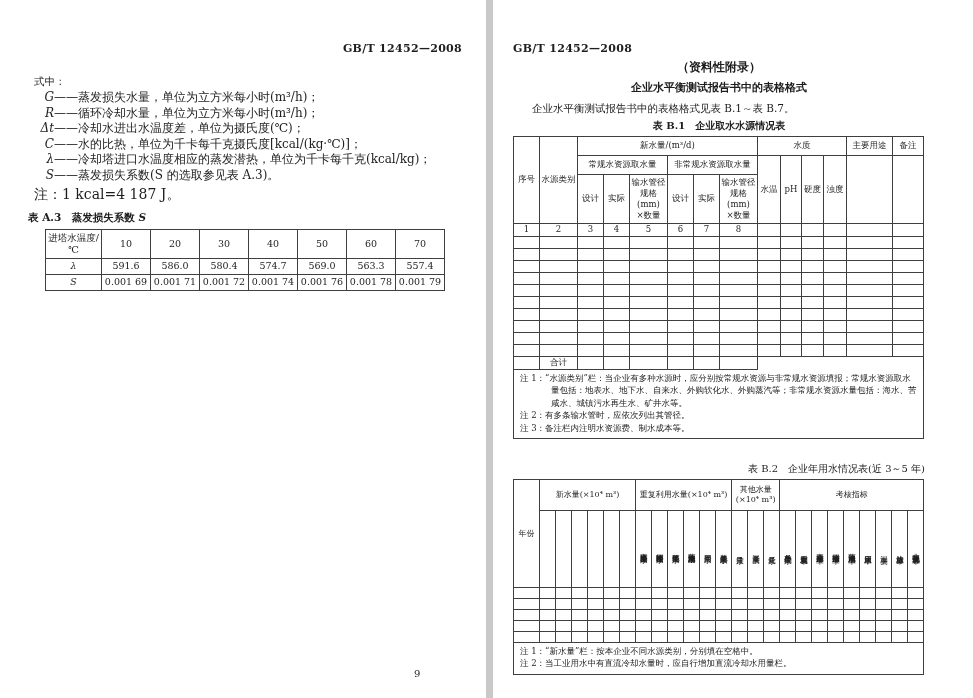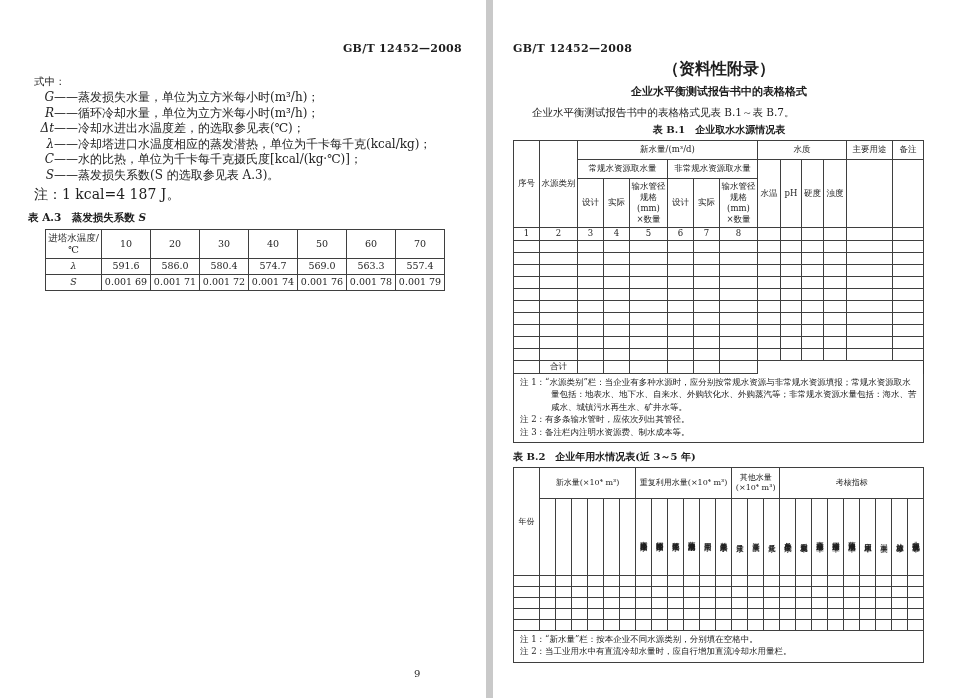--- a/index.html
+++ b/index.html
@@ -37,7 +37,7 @@
 
   
   .annex-letter{margin-top:44px;text-align:center;font-weight:bold;font-size:11px;}
-  .annex-type{margin-top:4px;text-align:center;font-weight:bold;font-size:16px;}
+  .annex-type{margin-top:4px;text-align:center;font-weight:bold;font-size:12px;}
   .annex-name{margin-top:4px;text-align:center;font-weight:bold;font-size:11px;}
   .lead{margin-top:7px;font-size:10.5px;text-indent:1.8em;}
   .tbl-title{margin-top:3px;text-align:center;font-weight:bold;font-size:10px;}

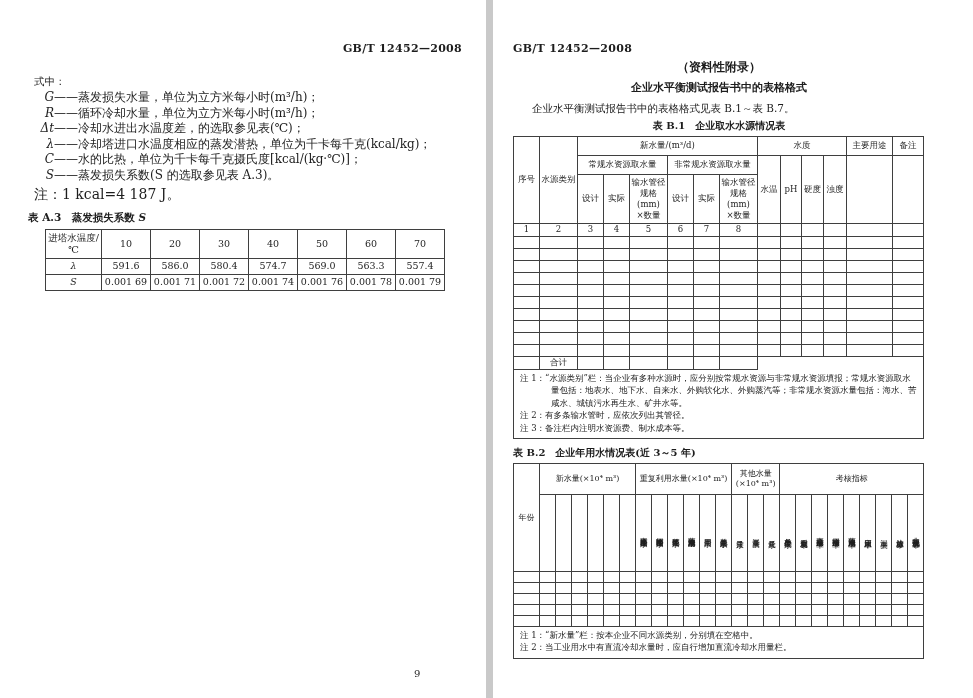--- a/index.html
+++ b/index.html
@@ -87,7 +87,7 @@
       <div class="defs">
         <div class="def-line"><span class="def-sym">G</span><span>——蒸发损失水量，单位为立方米每小时(m³/h)；</span></div>
         <div class="def-line"><span class="def-sym">R</span><span>——循环冷却水量，单位为立方米每小时(m³/h)；</span></div>
-        <div class="def-line"><span class="def-sym">Δt</span><span>——冷却水进出水温度差，的选取参见表(℃)；</span></div>
+        <div class="def-line"><span class="def-sym">Δt</span><span>——冷却水进出水温度差，单位为摄氏度(℃)；</span></div>
         <div class="def-line"><span class="def-sym">λ</span><span>——冷却塔进口水温度相应的蒸发潜热，单位为千卡每千克(kcal/kg)；</span></div>
         <div class="def-line"><span class="def-sym">C</span><span>——水的比热，单位为千卡每千克摄氏度[kcal/(kg·℃)]；</span></div>
         <div class="def-line"><span class="def-sym">S</span><span>——蒸发损失系数(S 的选取参见表 A.3)。</span></div>

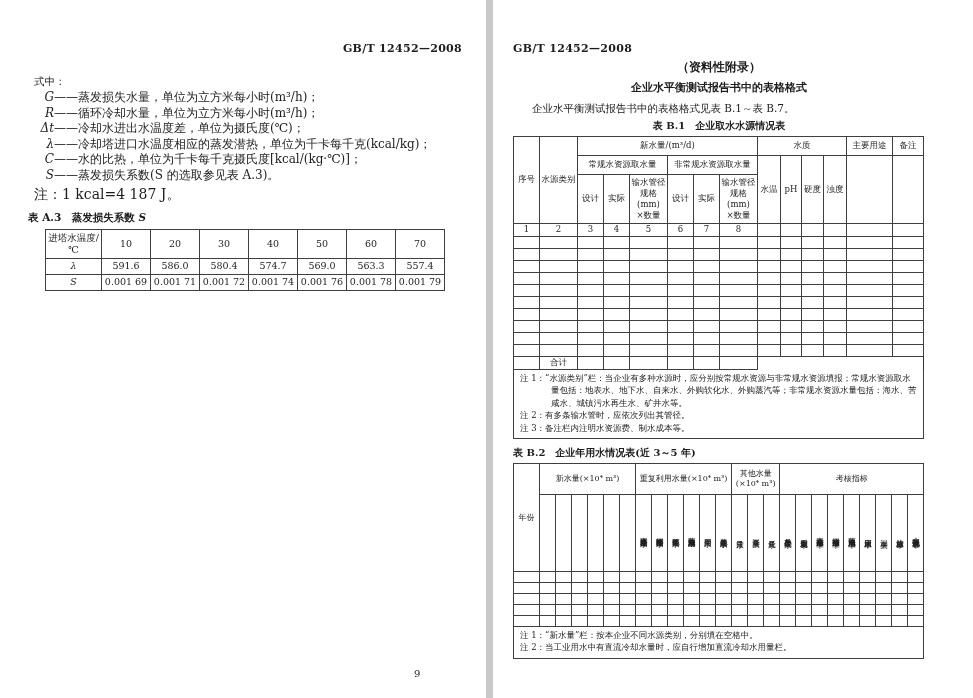--- a/index.html
+++ b/index.html
@@ -88,8 +88,8 @@
         <div class="def-line"><span class="def-sym">G</span><span>——蒸发损失水量，单位为立方米每小时(m³/h)；</span></div>
         <div class="def-line"><span class="def-sym">R</span><span>——循环冷却水量，单位为立方米每小时(m³/h)；</span></div>
         <div class="def-line"><span class="def-sym">Δt</span><span>——冷却水进出水温度差，单位为摄氏度(℃)；</span></div>
+        <div class="def-line"><span class="def-sym">C</span><span>——水的比热，单位为千卡每千克摄氏度[kcal/(kg·℃)]；</span></div>
         <div class="def-line"><span class="def-sym">λ</span><span>——冷却塔进口水温度相应的蒸发潜热，单位为千卡每千克(kcal/kg)；</span></div>
-        <div class="def-line"><span class="def-sym">C</span><span>——水的比热，单位为千卡每千克摄氏度[kcal/(kg·℃)]；</span></div>
         <div class="def-line"><span class="def-sym">S</span><span>——蒸发损失系数(S 的选取参见表 A.3)。</span></div>
       </div>
 

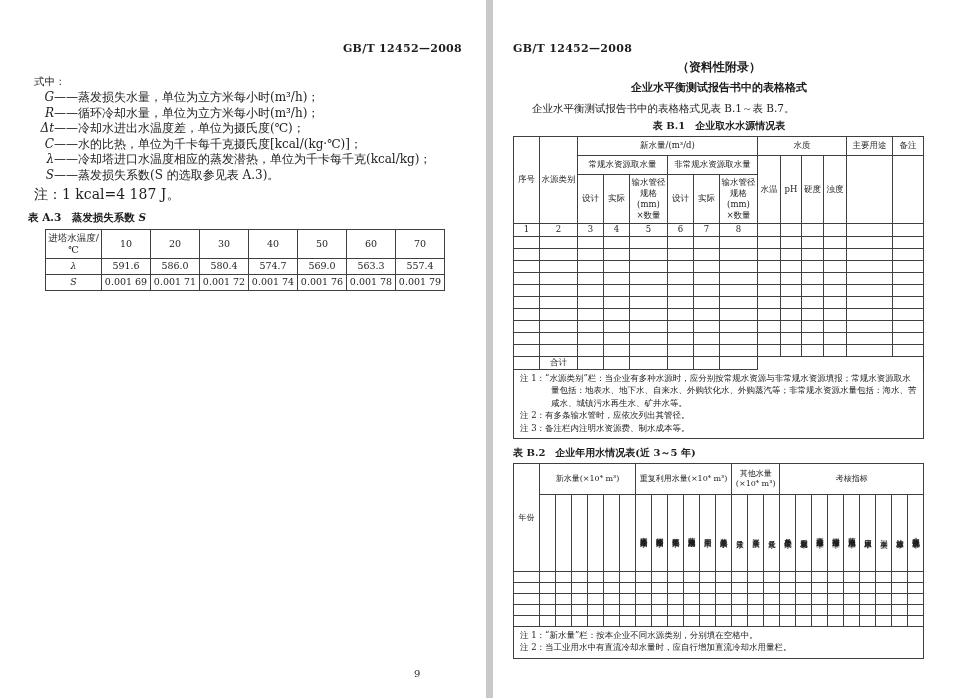--- a/index.html
+++ b/index.html
@@ -41,7 +41,7 @@
   .annex-name{margin-top:4px;text-align:center;font-weight:bold;font-size:11px;}
   .lead{margin-top:7px;font-size:10.5px;text-indent:1.8em;}
   .tbl-title{margin-top:3px;text-align:center;font-weight:bold;font-size:10px;}
-  .tbl-title2{margin-top:7px;text-align:left;font-weight:bold;font-size:10px;}
+  .tbl-title2{margin-top:23px;text-align:right;font-weight:normal;font-size:10px;}
 
   
   .tb1{margin-top:3px;width:410px;border:1.5px solid #333;}

